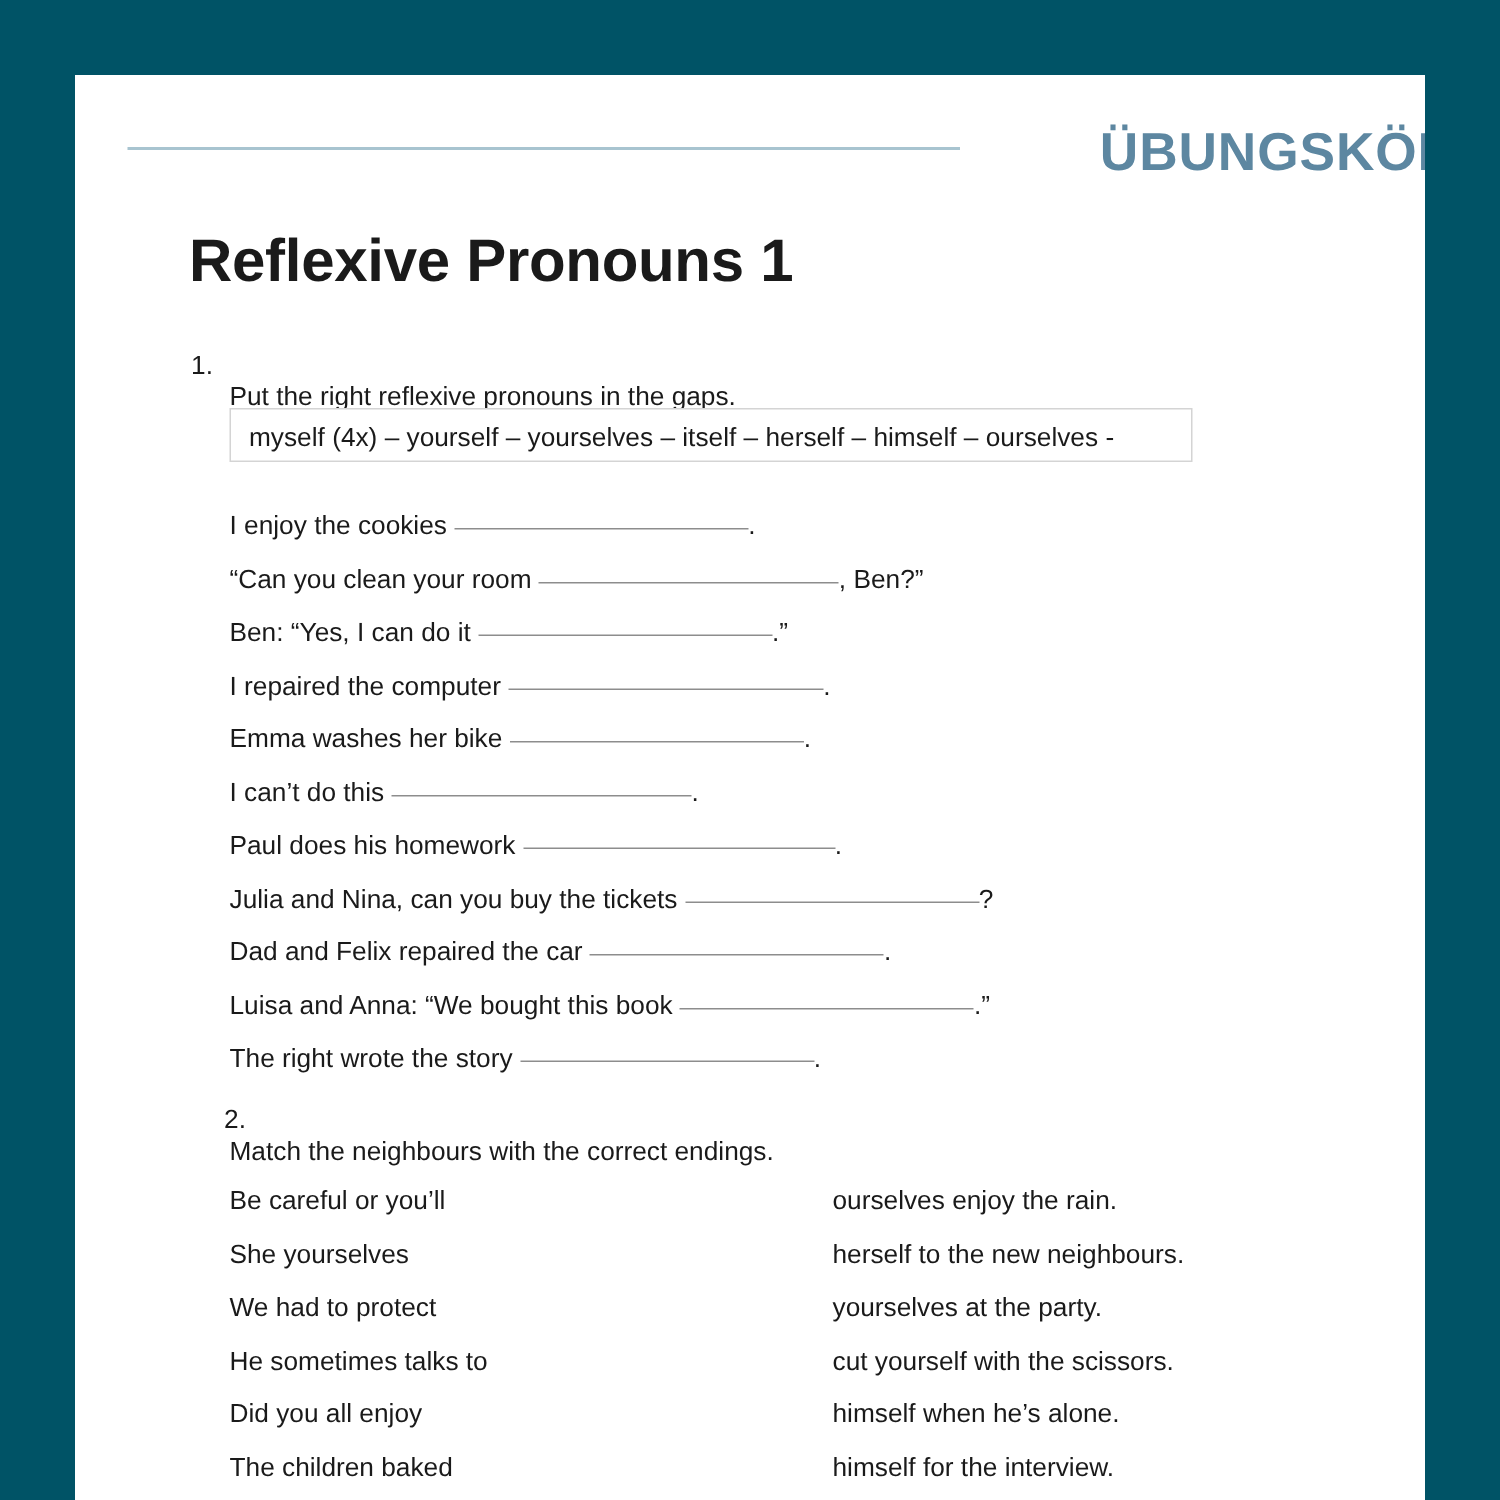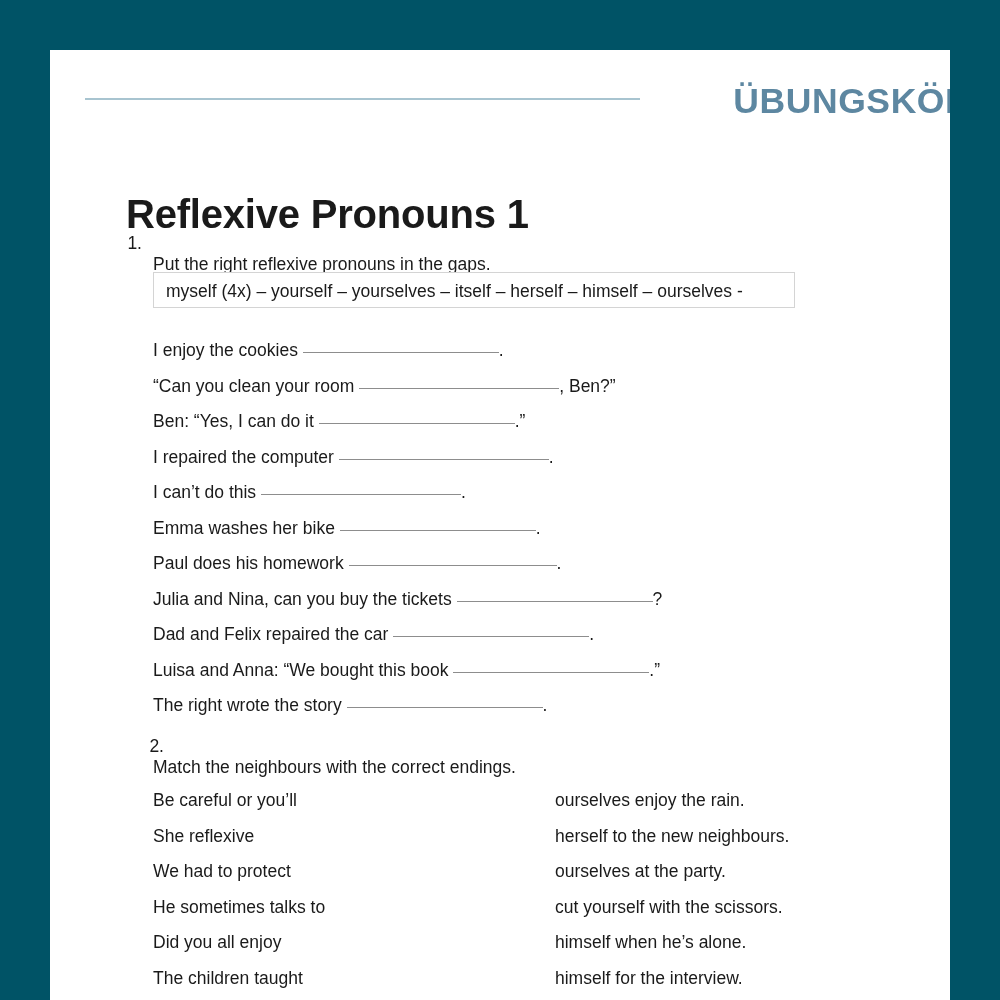--- a/index.html
+++ b/index.html
@@ -71,7 +71,6 @@
     color: #1a1a1a;
     letter-spacing: -0.2px;
     white-space: nowrap;
-    margin-top: 40px;
   }
 
   

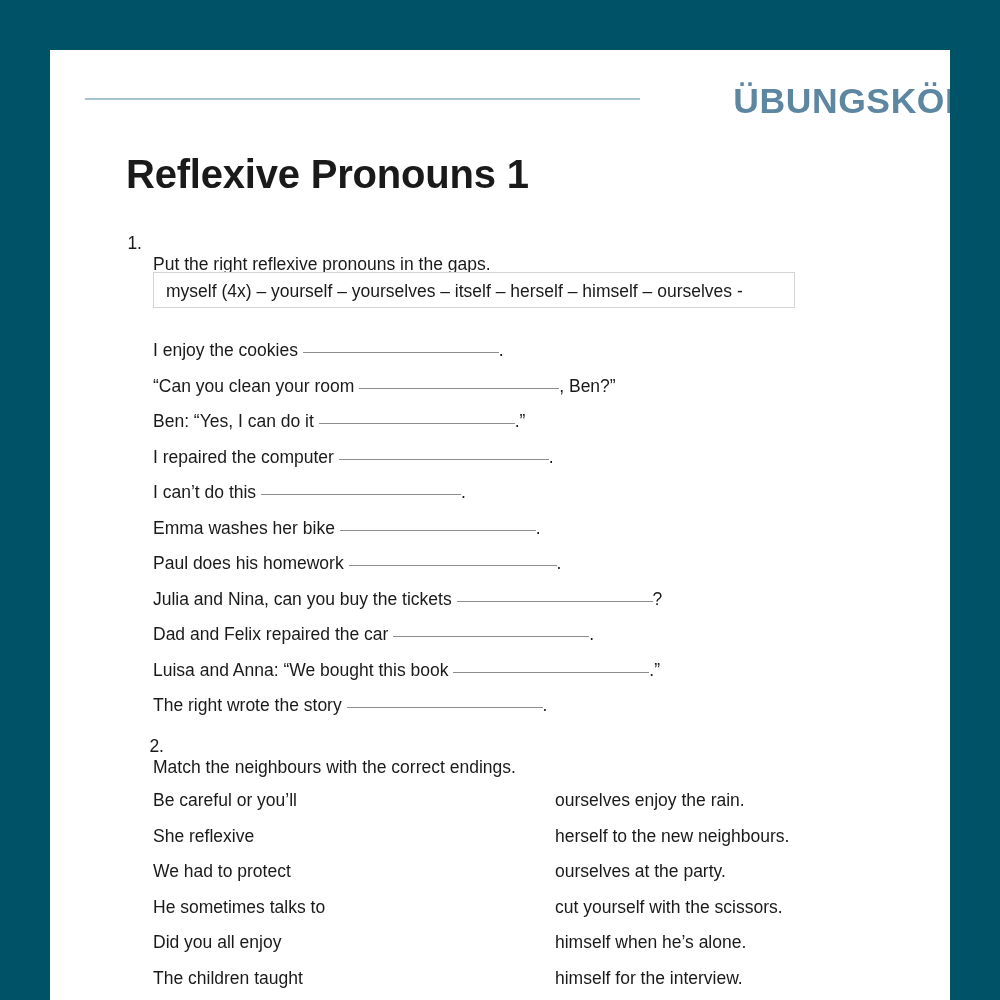--- a/index.html
+++ b/index.html
@@ -188,8 +188,8 @@
       <div class="gap-row"><span>“Can you clean your room</span> <span class="gap-line" style="width: 200px;"></span><span>,  Ben?”</span></div>
       <div class="gap-row"><span>Ben: “Yes, I can do it</span> <span class="gap-line" style="width: 196px;"></span><span>.”</span></div>
       <div class="gap-row"><span>I repaired the computer</span> <span class="gap-line" style="width: 210px;"></span><span>.</span></div>
+      <div class="gap-row"><span>Emma washes her bike</span> <span class="gap-line" style="width: 196px;"></span><span>.</span></div>
       <div class="gap-row"><span>I can’t do this</span> <span class="gap-line" style="width: 200px;"></span><span>.</span></div>
-      <div class="gap-row"><span>Emma washes her bike</span> <span class="gap-line" style="width: 196px;"></span><span>.</span></div>
       <div class="gap-row"><span>Paul does his homework</span> <span class="gap-line" style="width: 208px;"></span><span>.</span></div>
       <div class="gap-row"><span>Julia and Nina, can you buy the tickets</span> <span class="gap-line" style="width: 196px;"></span><span>?</span></div>
       <div class="gap-row"><span>Dad and Felix repaired the car</span> <span class="gap-line" style="width: 196px;"></span><span>.</span></div>

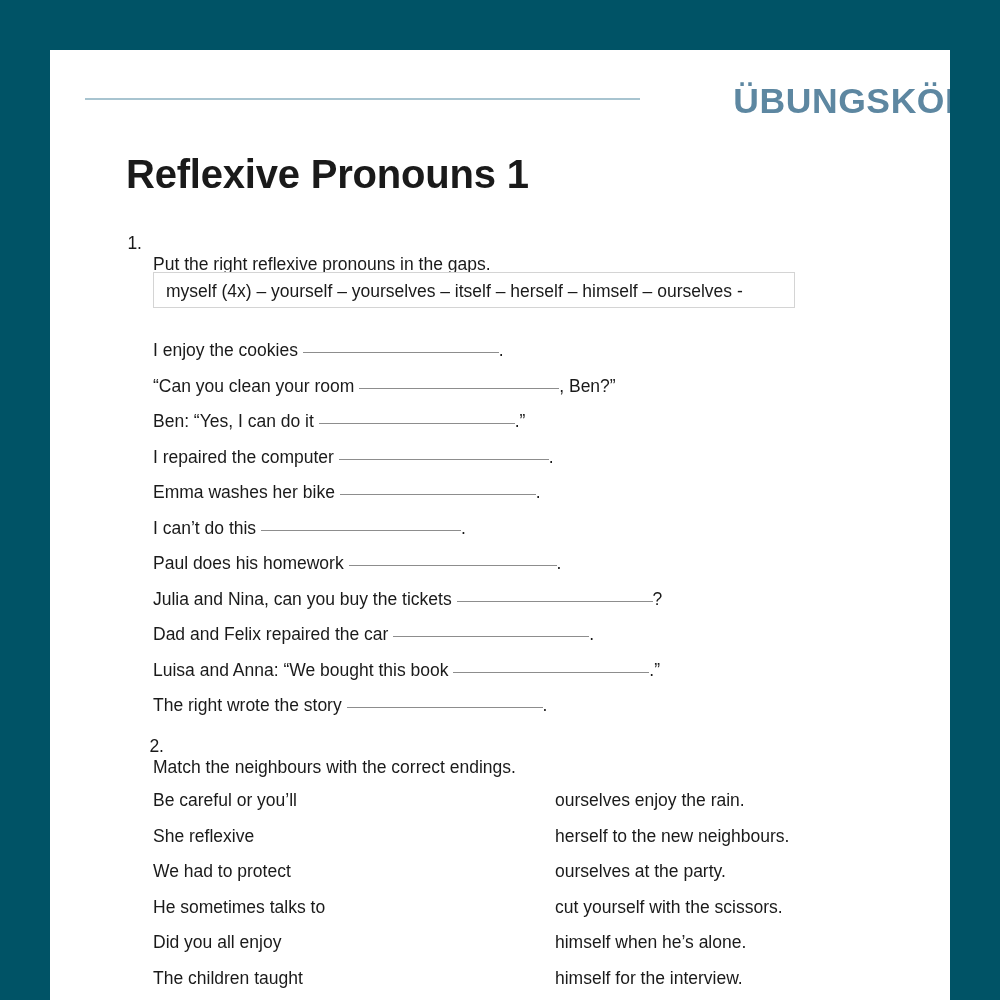--- a/index.html
+++ b/index.html
@@ -206,7 +206,7 @@
         <span class="match-right">ourselves enjoy the rain.</span>
       </div>
       <div class="match-row">
-        <span class="match-left">She reflexive</span>
+        <span class="match-left">She yourselves</span>
         <span class="match-right">herself to the new neighbours.</span>
       </div>
       <div class="match-row">

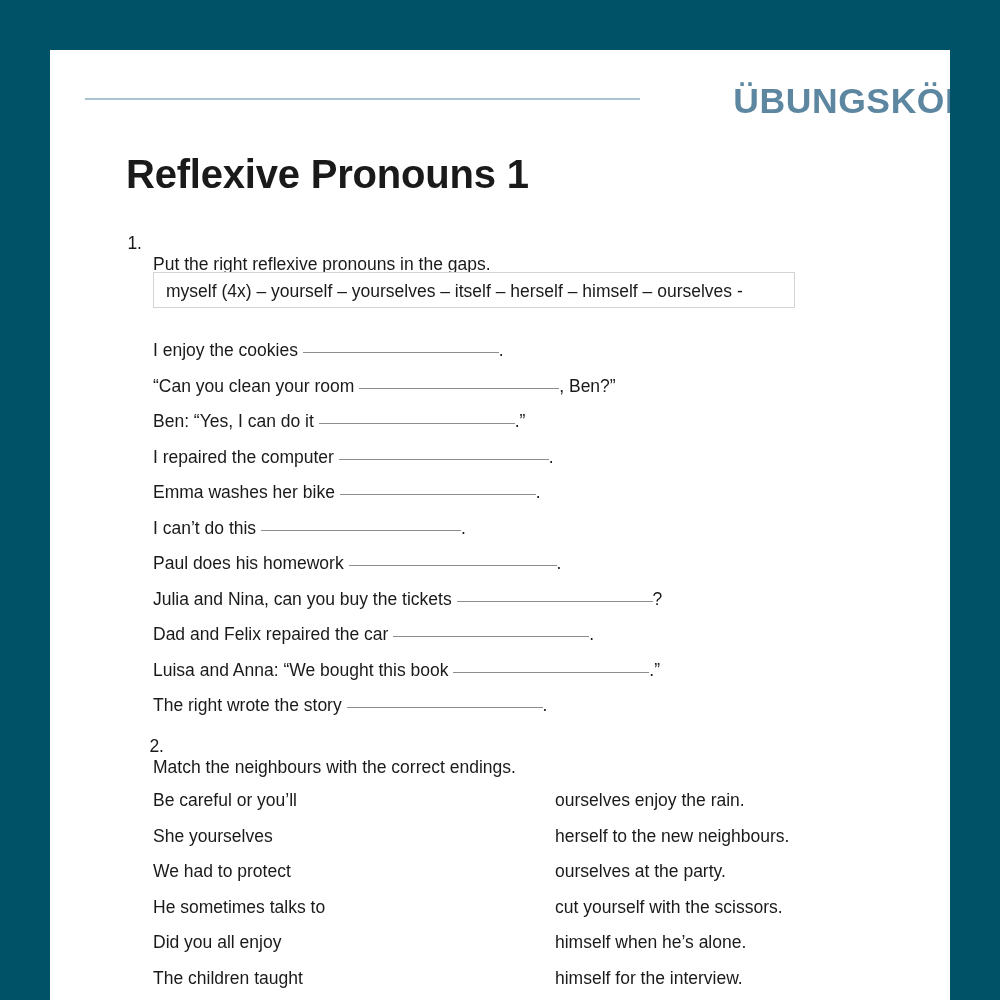--- a/index.html
+++ b/index.html
@@ -211,7 +211,7 @@
       </div>
       <div class="match-row">
         <span class="match-left">We had to protect</span>
-        <span class="match-right">ourselves at the party.</span>
+        <span class="match-right">yourselves at the party.</span>
       </div>
       <div class="match-row">
         <span class="match-left">He sometimes talks to</span>

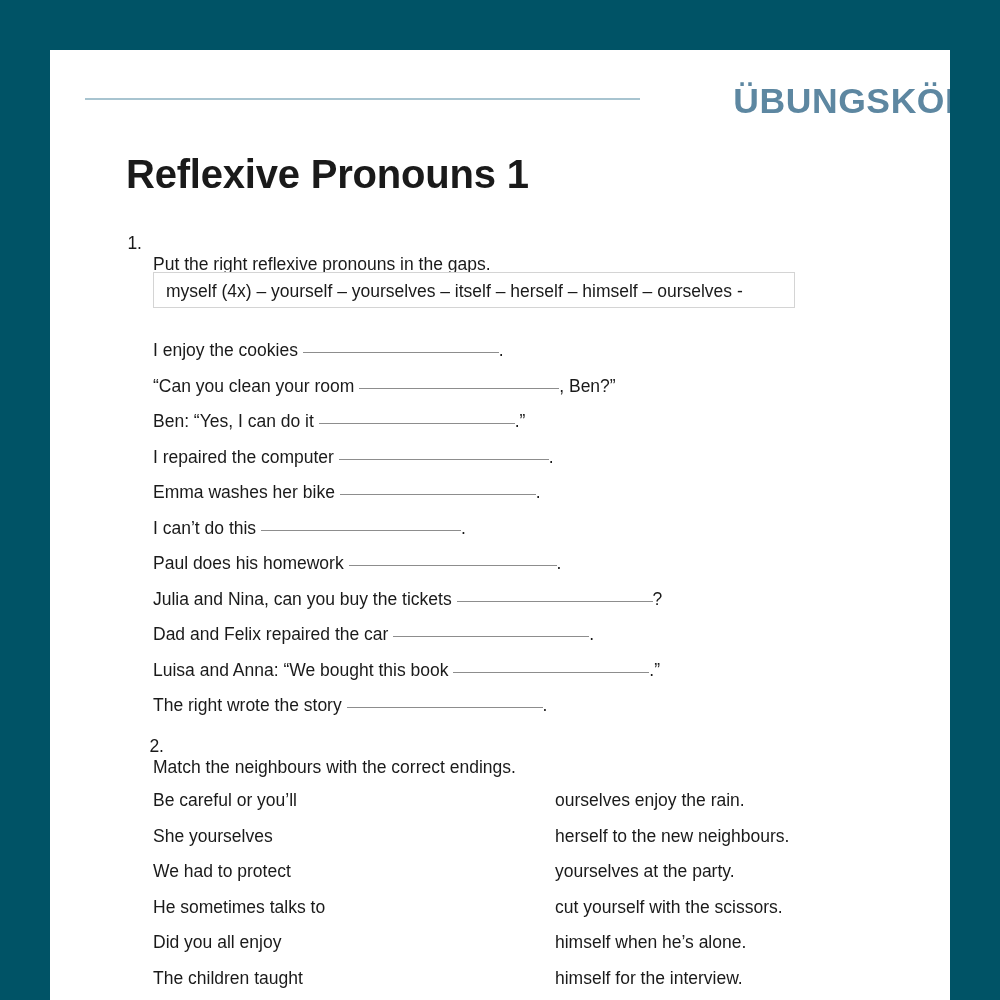--- a/index.html
+++ b/index.html
@@ -222,7 +222,7 @@
         <span class="match-right">himself when he’s alone.</span>
       </div>
       <div class="match-row">
-        <span class="match-left">The children taught</span>
+        <span class="match-left">The children baked</span>
         <span class="match-right">himself for the interview.</span>
       </div>
       <div class="match-row">

